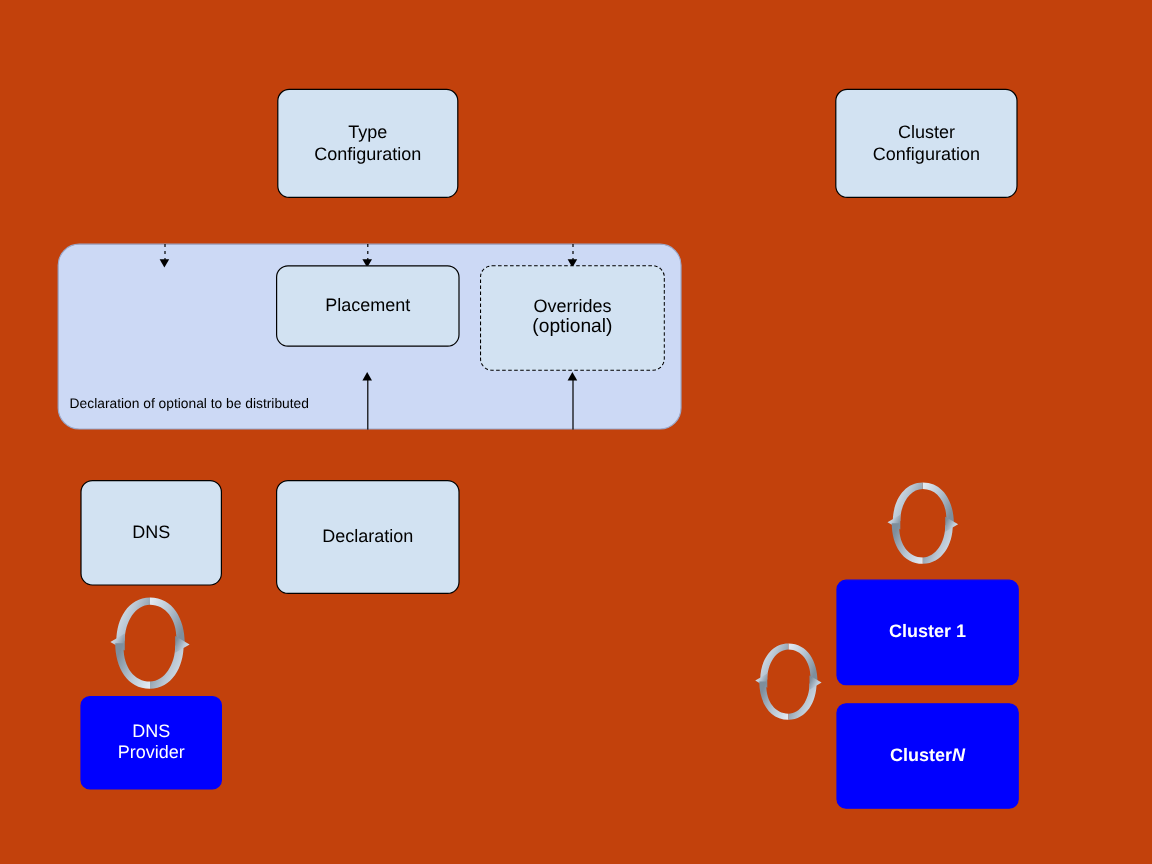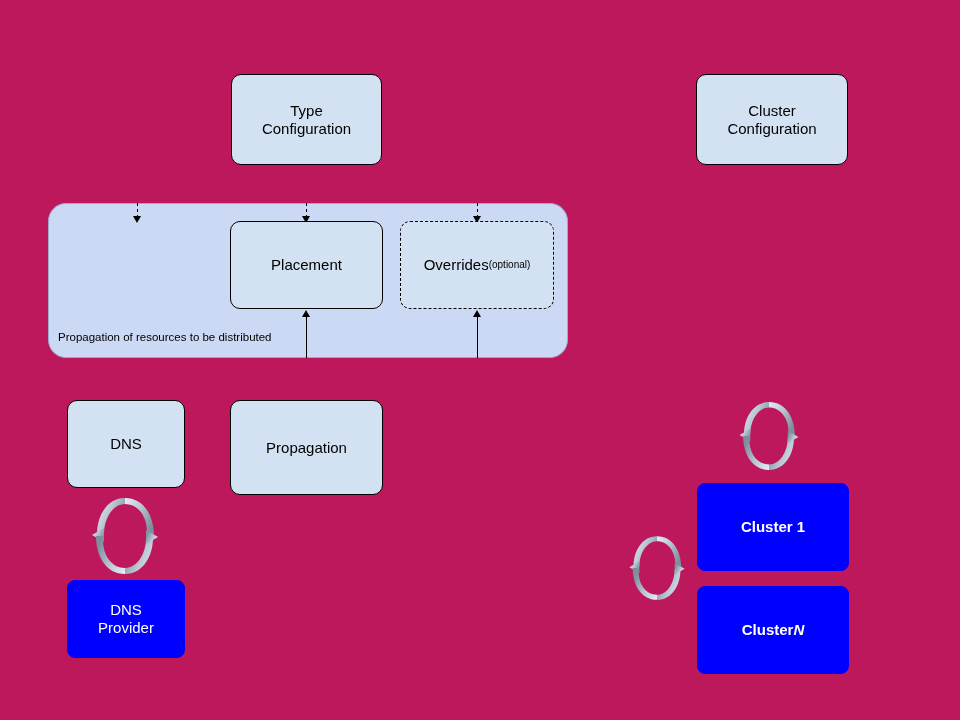--- a/index.html
+++ b/index.html
@@ -11,7 +11,7 @@
     position: relative;
     width: 960px;
     height: 720px;
-    background: #be185d;
+    background: #c2410c;
     overflow: hidden;
     font-family: "Liberation Sans", sans-serif;
   }

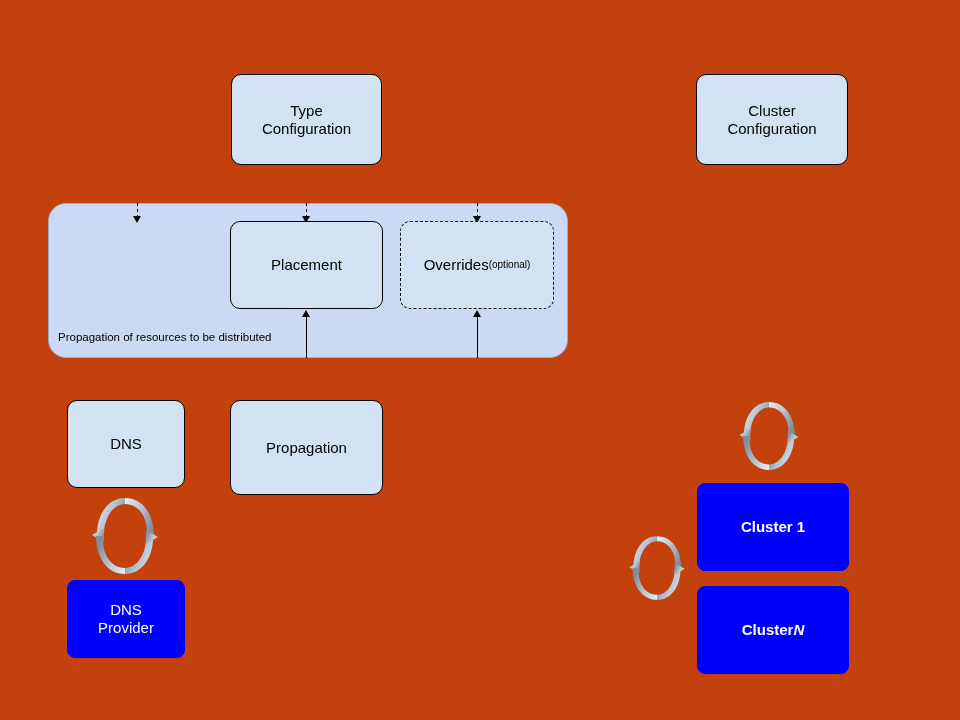--- a/index.html
+++ b/index.html
@@ -122,7 +122,7 @@
   <div class="arrowhead-down" style="left:473px; top:216px;"></div>
 
 
-  <div class="node plain" style="left:230px; top:221px; width:153px; height:88px;">Placement</div>
+  <div class="node plain" style="left:230px; top:221px; width:153px; height:68px;">Placement</div>
 
   <div class="node dashed" style="left:400px; top:221px; width:154px; height:88px; ">
     <span style="font-size:15px;">Overrides</span>

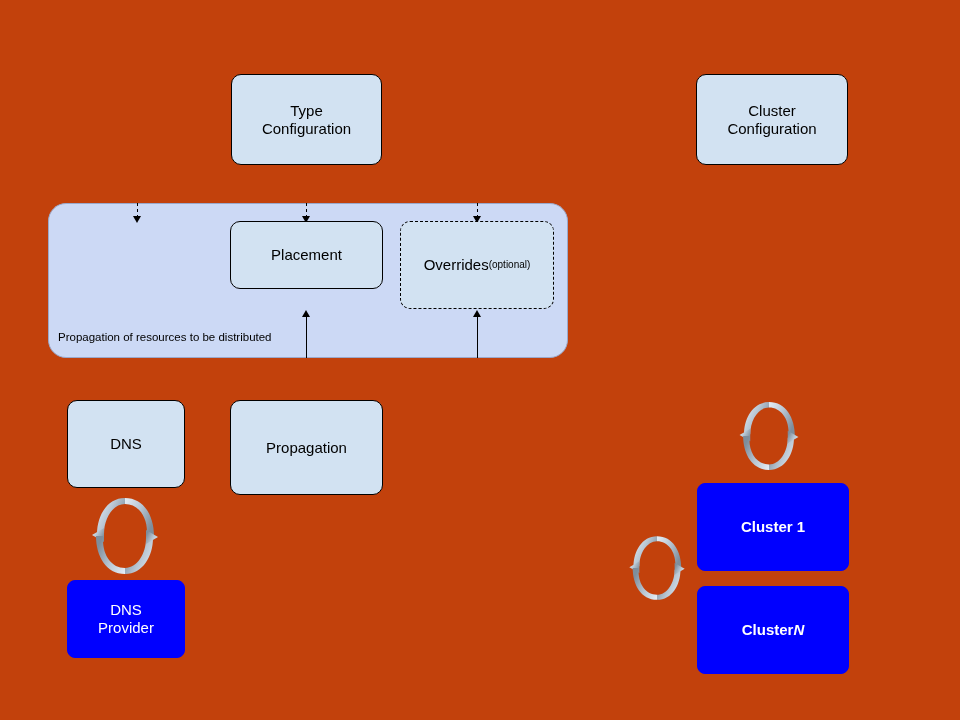--- a/index.html
+++ b/index.html
@@ -124,7 +124,7 @@
 
   <div class="node plain" style="left:230px; top:221px; width:153px; height:68px;">Placement</div>
 
-  <div class="node dashed" style="left:400px; top:221px; width:154px; height:88px; ">
+  <div class="node dashed" style="left:400px; top:221px; width:154px; height:88px; flex-direction:column;">
     <span style="font-size:15px;">Overrides</span>
     <span style="font-size:10px;">(optional)</span>
   </div>

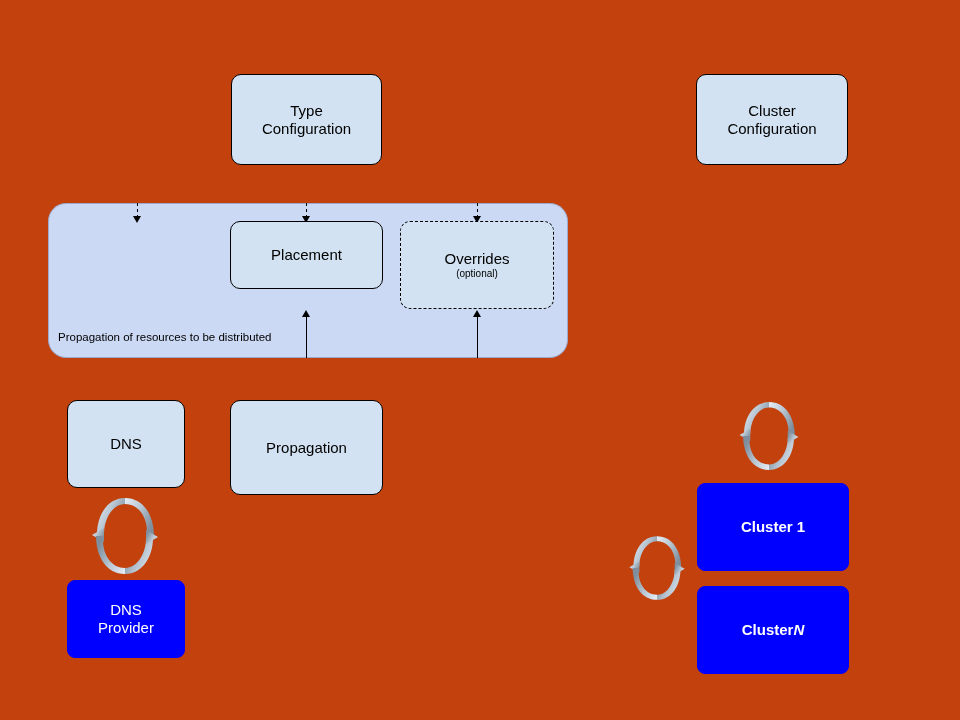--- a/index.html
+++ b/index.html
@@ -126,7 +126,7 @@
 
   <div class="node dashed" style="left:400px; top:221px; width:154px; height:88px; flex-direction:column;">
     <span style="font-size:15px;">Overrides</span>
-    <span style="font-size:10px;">(optional)</span>
+    <span style="font-size:16px;">(optional)</span>
   </div>
 
   <div class="group-caption" style="left:58px; top:331px;">Propagation of resources to be distributed</div>

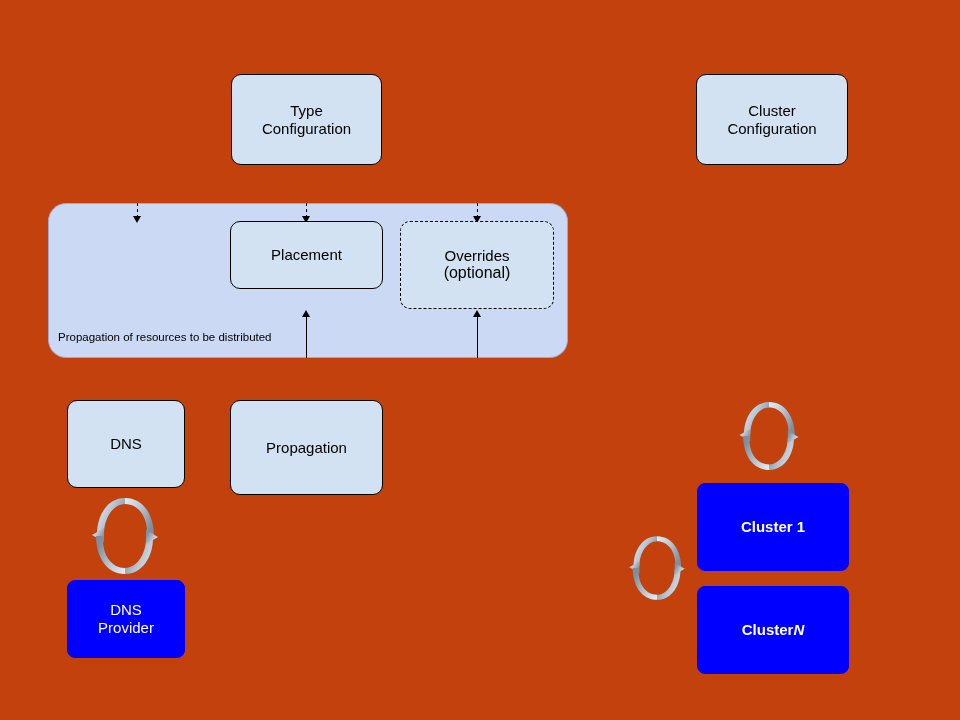--- a/index.html
+++ b/index.html
@@ -129,7 +129,7 @@
     <span style="font-size:16px;">(optional)</span>
   </div>
 
-  <div class="group-caption" style="left:58px; top:331px;">Propagation of resources to be distributed</div>
+  <div class="group-caption" style="left:58px; top:331px;">Declaration of optional to be distributed</div>
 
   <div class="vline" style="left:306px; top:316px; height:42px;"></div>
   <div class="arrowhead-up" style="left:302px; top:310px;"></div>

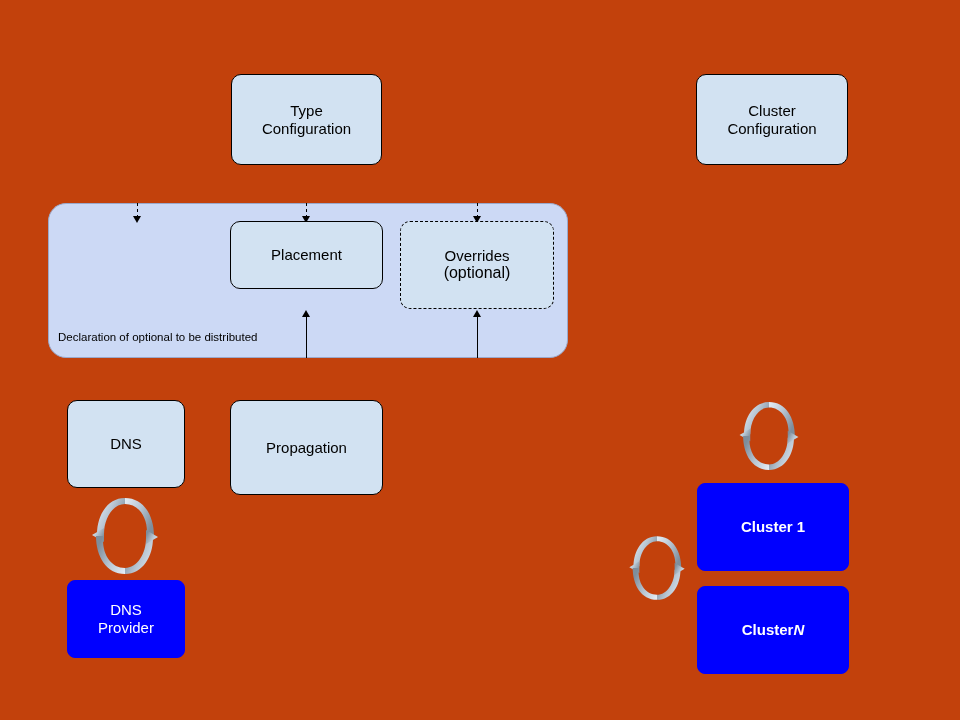--- a/index.html
+++ b/index.html
@@ -166,7 +166,7 @@
   <div class="node dnsprov" style="left:67px; top:580px; width:118px; height:78px;">DNS
 Provider</div>
 
-  <div class="node" style="left:230px; top:400px; width:153px; height:95px;">Propagation</div>
+  <div class="node" style="left:230px; top:400px; width:153px; height:95px;">Declaration</div>
 
 
 

